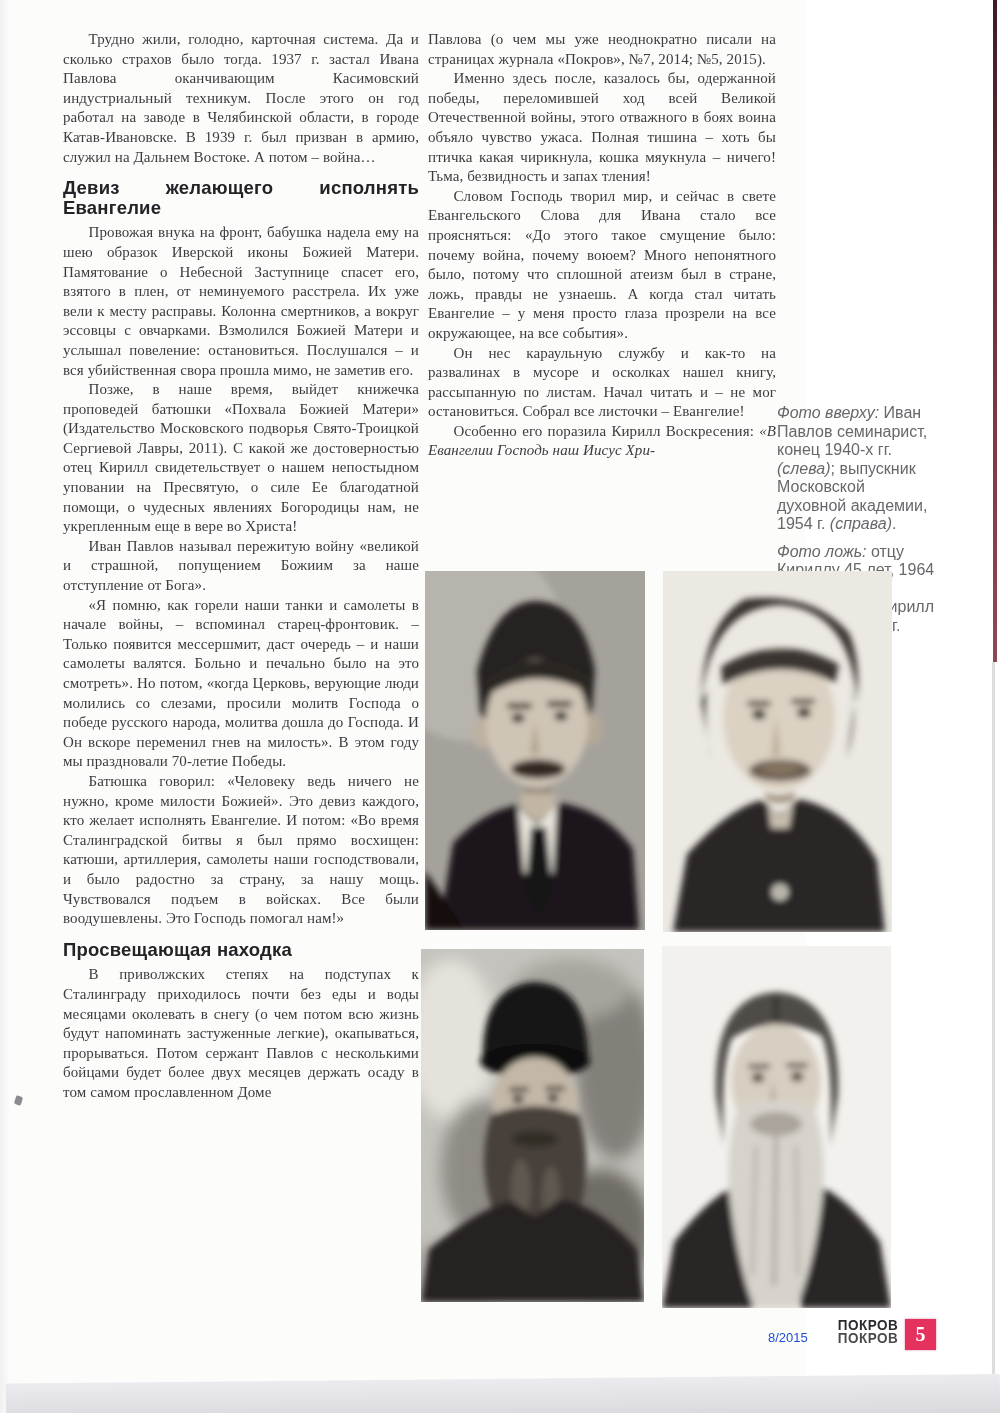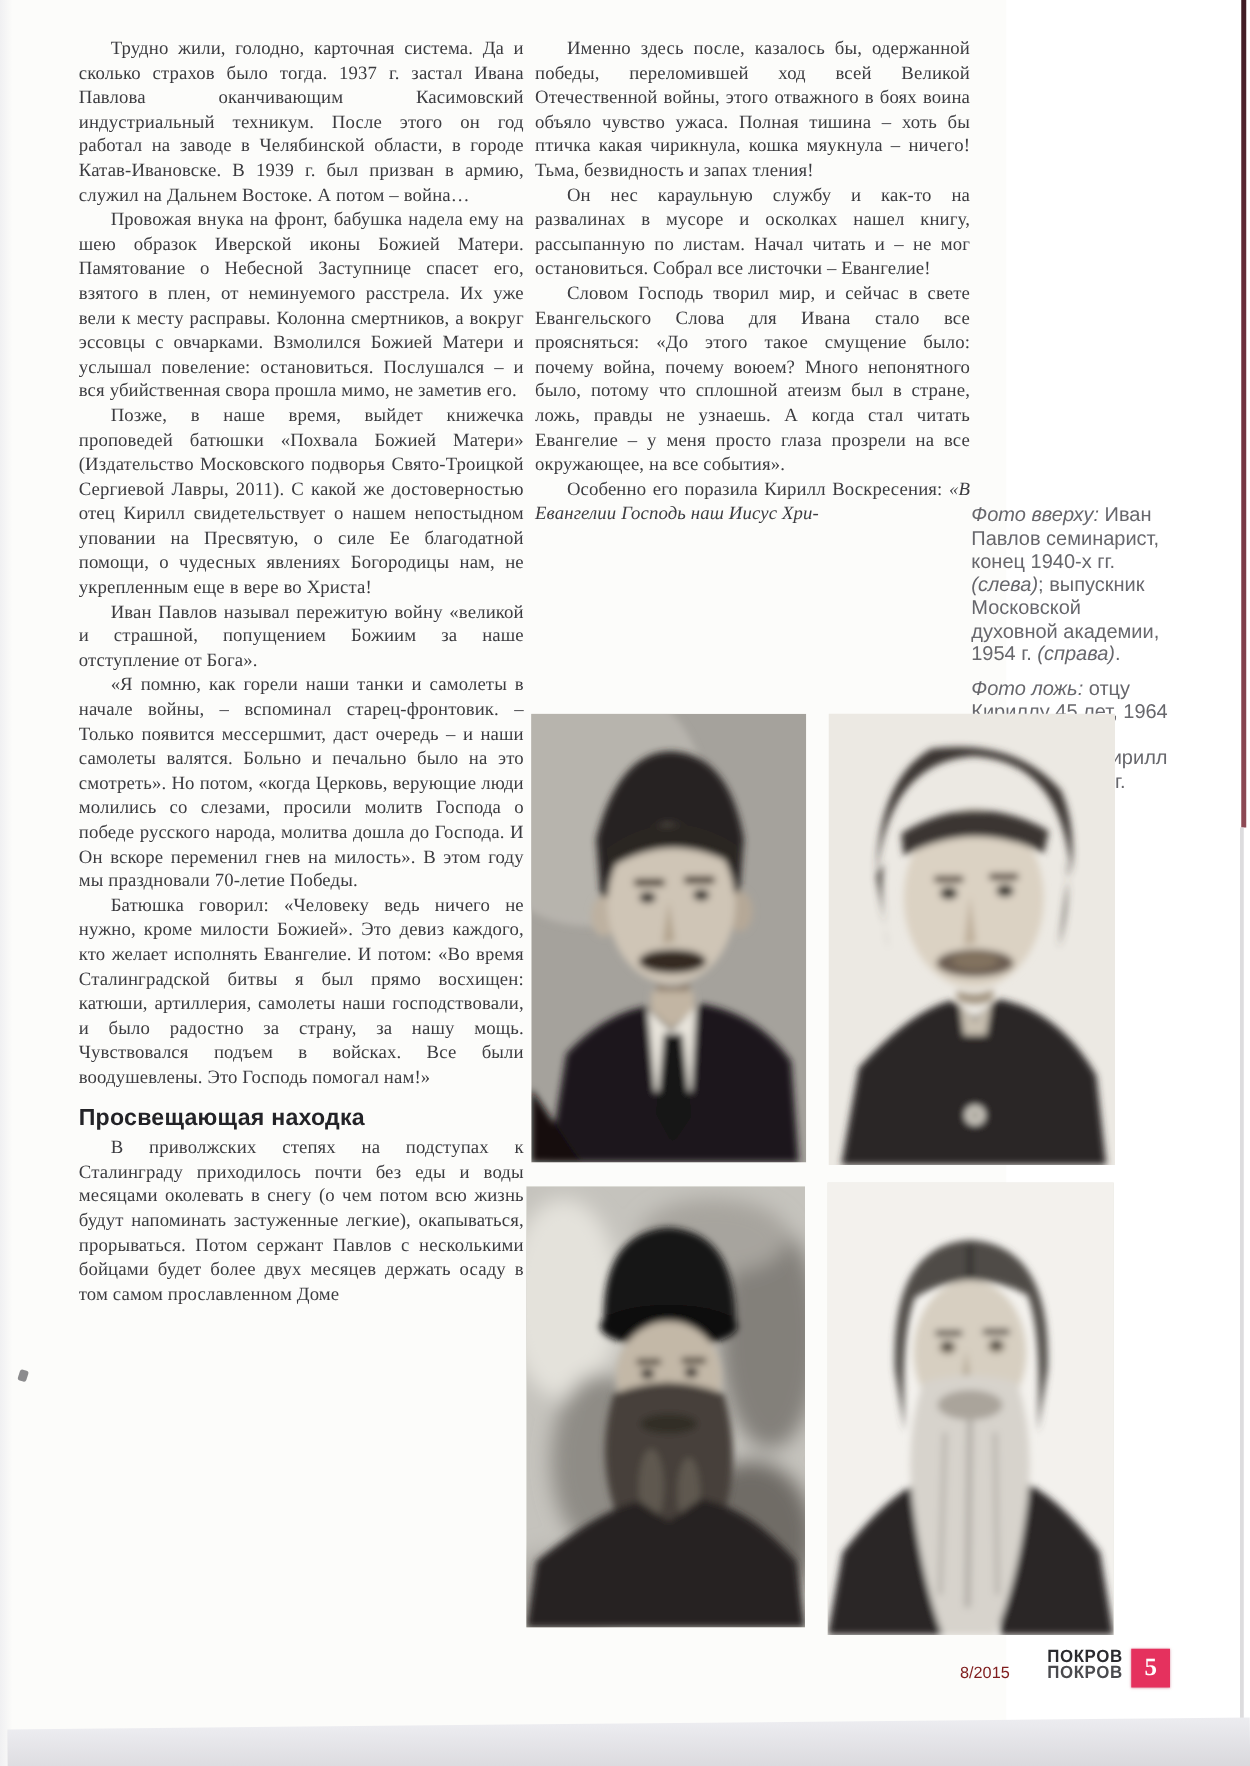--- a/index.html
+++ b/index.html
@@ -78,6 +78,7 @@
   </div>
 
   <div class="col col2">
+    <p>Павлова (о чем мы уже неоднократно писали на страницах журнала «Покров», №7, 2014; №5, 2015).</p>
     <p class="ind">Именно здесь после, казалось бы, одержанной победы, переломившей ход всей Великой Отечественной войны, этого отважного в боях воина объяло чувство ужаса. Полная тишина – хоть бы птичка какая чирикнула, кошка мяукнула – ничего! Тьма, безвидность и запах тления!</p>
     <p class="ind">Он нес караульную службу и как-то на развалинах в мусоре и осколках нашел книгу, рассыпанную по листам. Начал читать и – не мог остановиться. Собрал все листочки – Евангелие!</p>
     <p class="ind">Словом Господь творил мир, и сейчас в свете Евангельского Слова для Ивана стало все проясняться: «До этого такое смущение было: почему война, почему воюем? Много непонятного было, потому что сплошной атеизм был в стране, ложь, правды не узнаешь. А когда стал читать Евангелие – у меня просто глаза прозрели на все окружающее, на все события».</p>

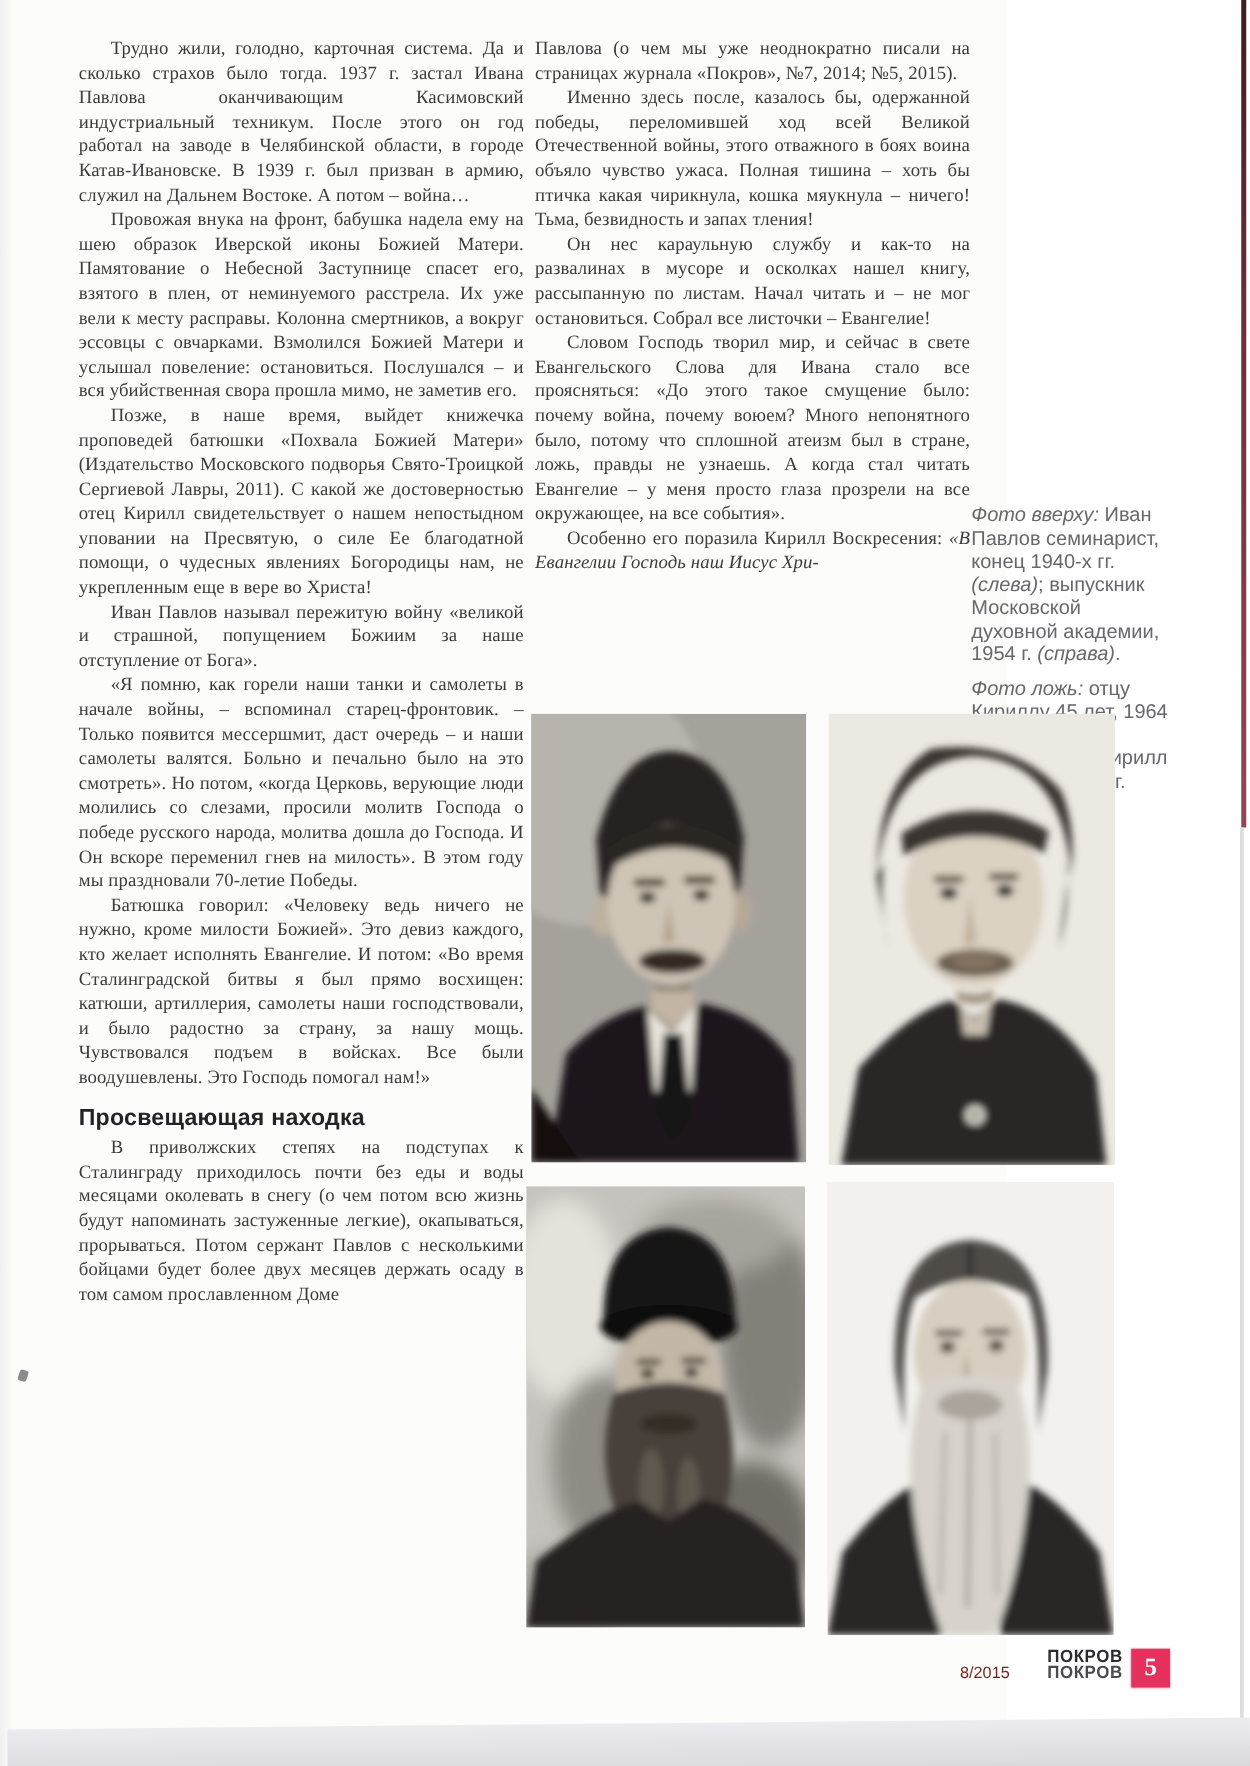--- a/index.html
+++ b/index.html
@@ -68,6 +68,7 @@
 
   <div class="col col1">
     <p class="ind">Трудно жили, голодно, карточная система. Да и сколько страхов было тогда. 1937 г. застал Ивана Павлова оканчивающим Касимовский индустриальный техникум. После этого он год работал на заводе в Челябинской области, в городе Катав-Ивановске. В 1939 г. был призван в армию, служил на Дальнем Востоке. А потом – война…</p>
+    <h2 class="sec">Девиз желающего исполнять Евангелие</h2>
     <p class="ind">Провожая внука на фронт, бабушка надела ему на шею образок Иверской иконы Божией Матери. Памятование о Небесной Заступнице спасет его, взятого в плен, от неминуемого расстрела. Их уже вели к месту расправы. Колонна смертников, а вокруг эссовцы с овчарками. Взмолился Божией Матери и услышал повеление: остановиться. Послушался – и вся убийственная свора прошла мимо, не заметив его.</p>
     <p class="ind">Позже, в наше время, выйдет книжечка проповедей батюшки «Похвала Божией Матери» (Издательство Московского подворья Свято-Троицкой Сергиевой Лавры, 2011). С какой же достоверностью отец Кирилл свидетельствует о нашем непостыдном уповании на Пресвятую, о силе Ее благодатной помощи, о чудесных явлениях Богородицы нам, не укрепленным еще в вере во Христа!</p>
     <p class="ind">Иван Павлов называл пережитую войну «великой и страшной, попущением Божиим за наше отступление от Бога».</p>

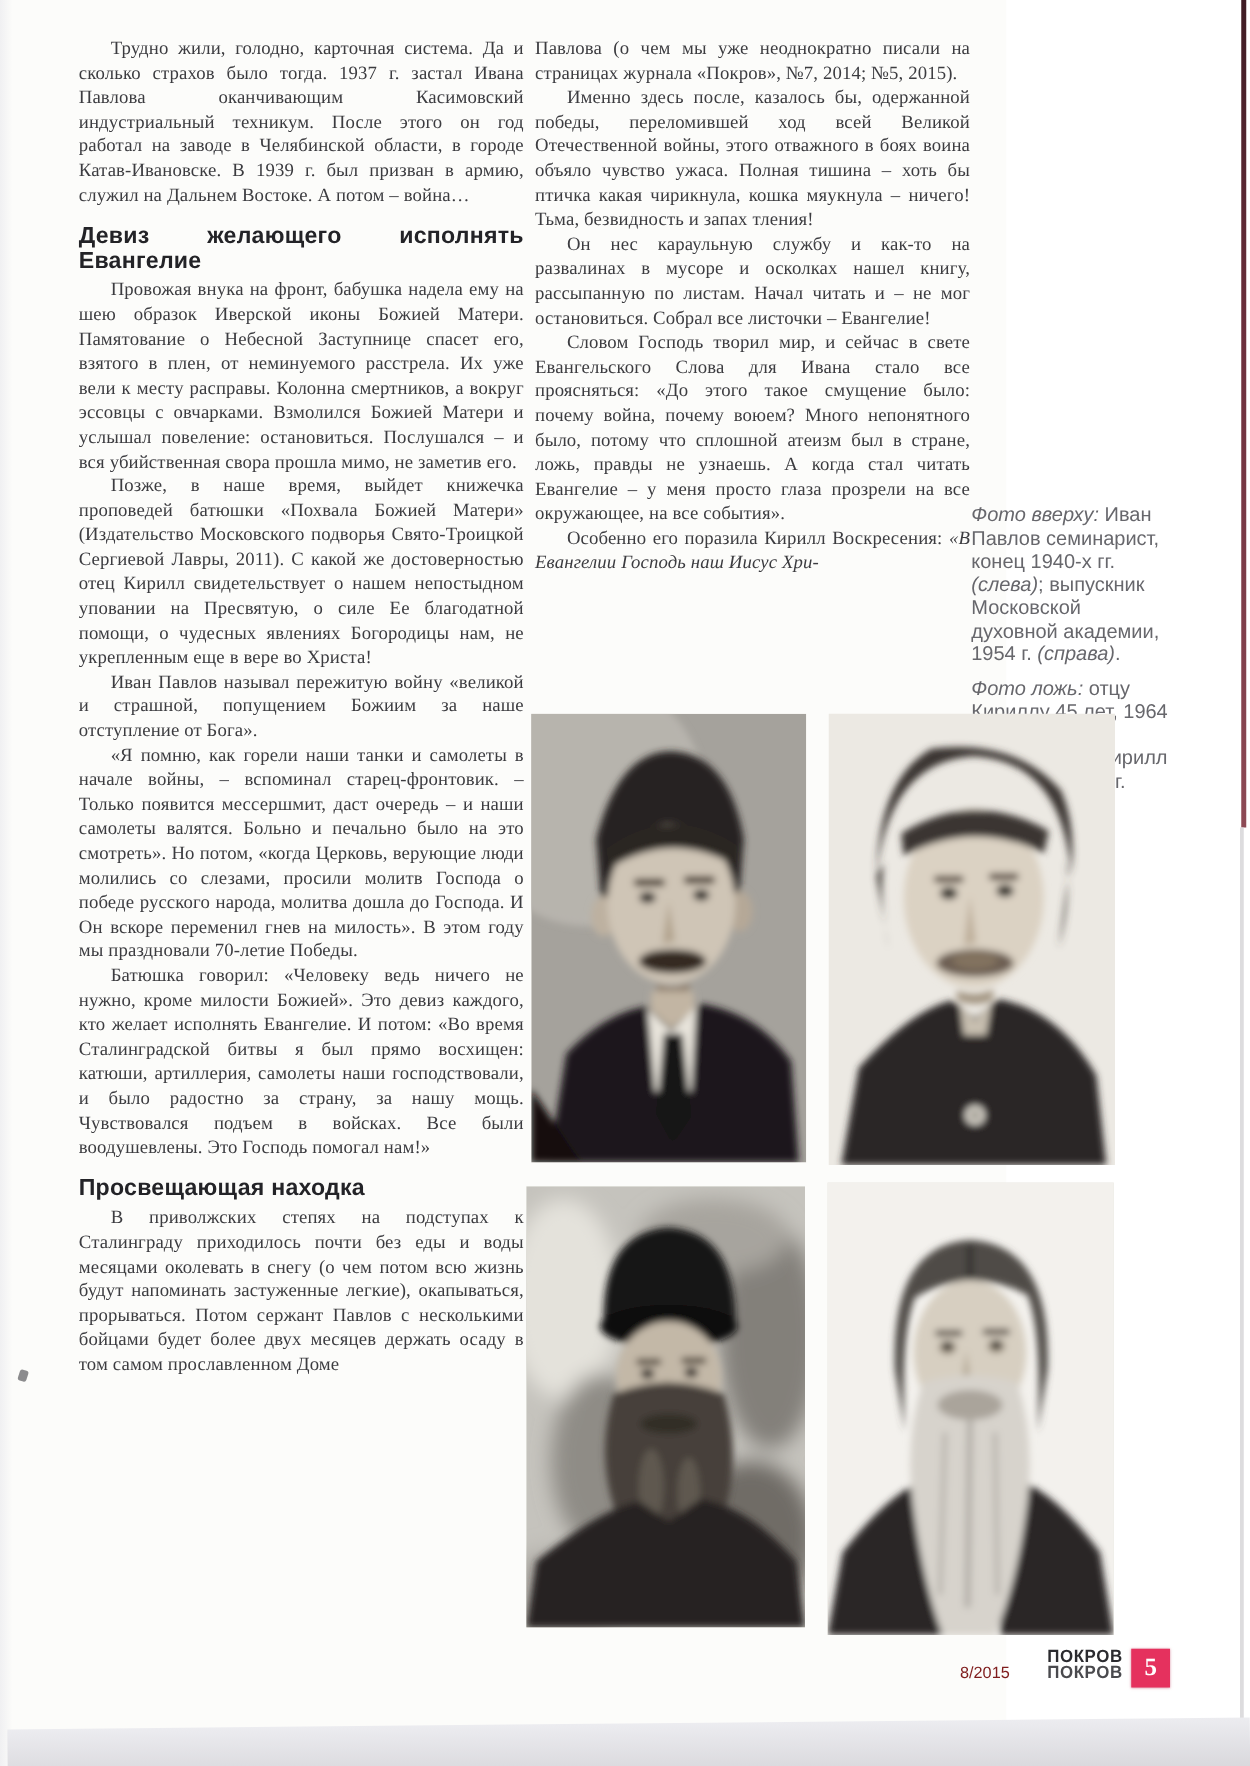--- a/index.html
+++ b/index.html
@@ -81,8 +81,8 @@
   <div class="col col2">
     <p>Павлова (о чем мы уже неоднократно писали на страницах журнала «Покров», №7, 2014; №5, 2015).</p>
     <p class="ind">Именно здесь после, казалось бы, одержанной победы, переломившей ход всей Великой Отечественной войны, этого отважного в боях воина объяло чувство ужаса. Полная тишина – хоть бы птичка какая чирикнула, кошка мяукнула – ничего! Тьма, безвидность и запах тления!</p>
+    <p class="ind">Словом Господь творил мир, и сейчас в свете Евангельского Слова для Ивана стало все проясняться: «До этого такое смущение было: почему война, почему воюем? Много непонятного было, потому что сплошной атеизм был в стране, ложь, правды не узнаешь. А когда стал читать Евангелие – у меня просто глаза прозрели на все окружающее, на все события».</p>
     <p class="ind">Он нес караульную службу и как-то на развалинах в мусоре и осколках нашел книгу, рассыпанную по листам. Начал читать и – не мог остановиться. Собрал все листочки – Евангелие!</p>
-    <p class="ind">Словом Господь творил мир, и сейчас в свете Евангельского Слова для Ивана стало все проясняться: «До этого такое смущение было: почему война, почему воюем? Много непонятного было, потому что сплошной атеизм был в стране, ложь, правды не узнаешь. А когда стал читать Евангелие – у меня просто глаза прозрели на все окружающее, на все события».</p>
     <p class="ind"><span>Особенно его поразила Кирилл Воскресения: </span><em class="q">«В Евангелии Господь наш Иисус Хри-</em></p>
   </div>
 

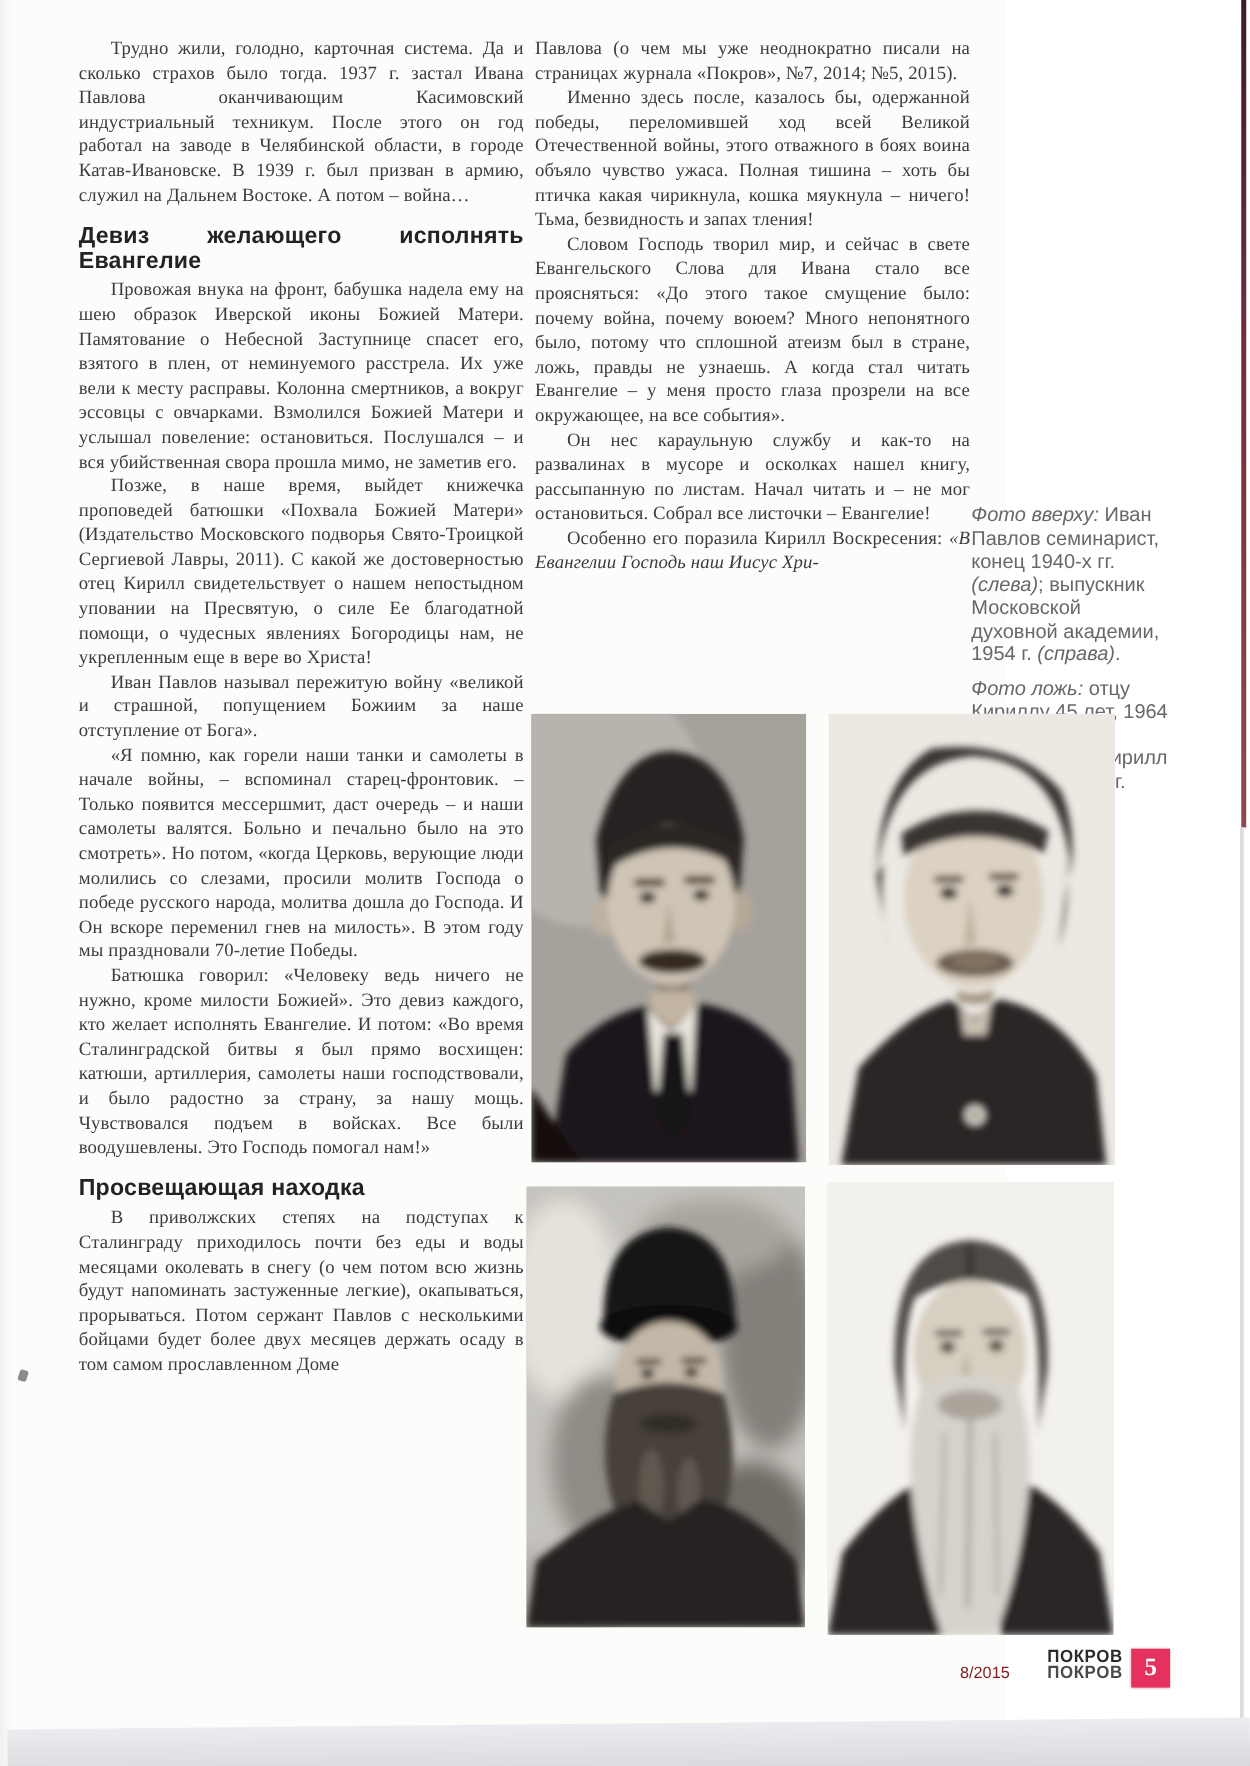--- a/index.html
+++ b/index.html
@@ -37,7 +37,7 @@
   .ph4{left:662px;top:946px;width:229px;height:362px;}
   
   .footer-issue{position:absolute;left:768px;top:1330px;
-        font-family:"Liberation Sans", sans-serif;font-size:13px;color:#7f1d1d;}
+        font-family:"Liberation Sans", sans-serif;font-size:13px;color:#1d4ed8;}
   .footer-logo{position:absolute;left:836px;top:1320px;width:64px;
         font-family:"Liberation Sans", sans-serif;font-weight:700;
         font-size:13.5px;line-height:12px;color:#2b2b2f;letter-spacing:.5px;

